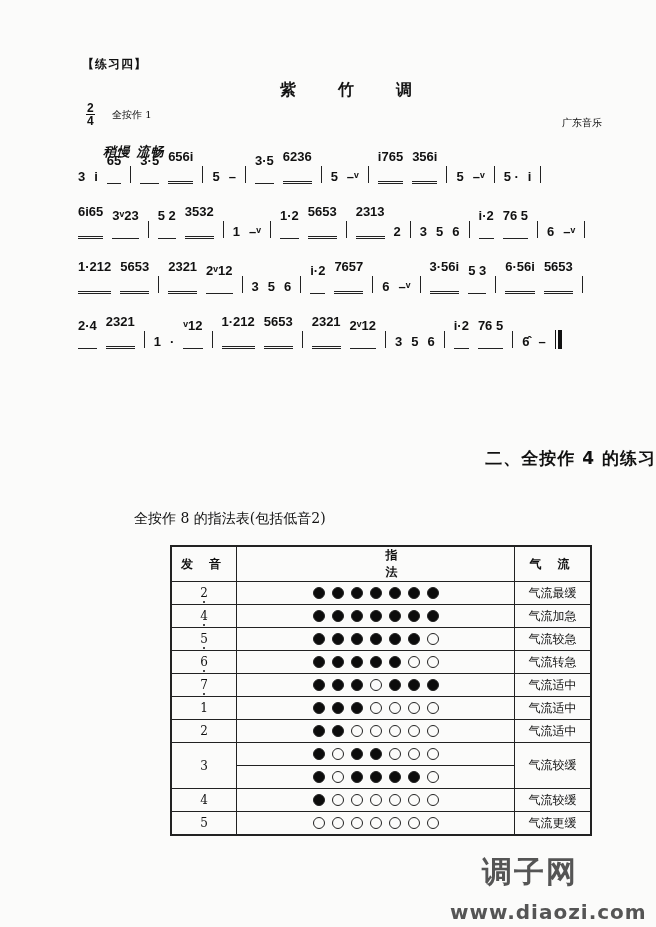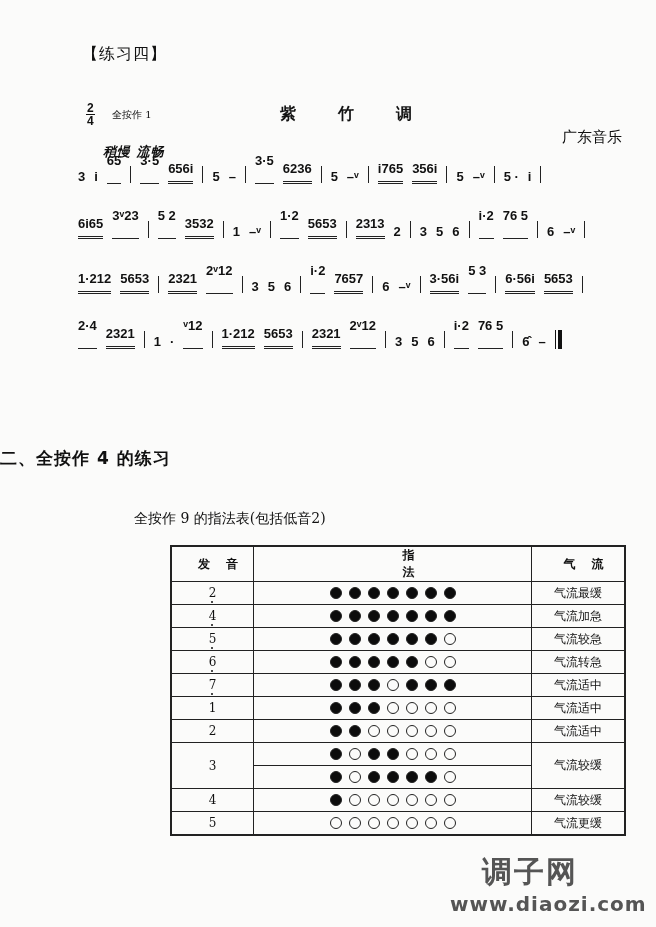--- a/index.html
+++ b/index.html
@@ -9,7 +9,7 @@
     font-family: "DejaVu Serif", "Liberation Serif", serif;
   }
   .abs { position: absolute; }
-  .exercise-label { left: 82px; top: 44px; font-size: 16px; font-weight: normal; font-family: "DejaVu Sans", sans-serif; letter-spacing: 1px; }
+  .exercise-label { left: 82px; top: 56px; font-size: 12px; font-weight: bold; font-family: "DejaVu Sans", sans-serif; letter-spacing: 1px; }
   .song-title { left: 280px; top: 80px; font-size: 16px; font-weight: bold; word-spacing: 38px; letter-spacing: 0; margin-top: 24px; }
   .song-title span { margin-right: 42px; }
   .time-sig { left: 86px; top: 102px; font-size: 12px; font-weight: bold; font-family: "Liberation Sans", sans-serif; text-align: center; line-height: 12px; }

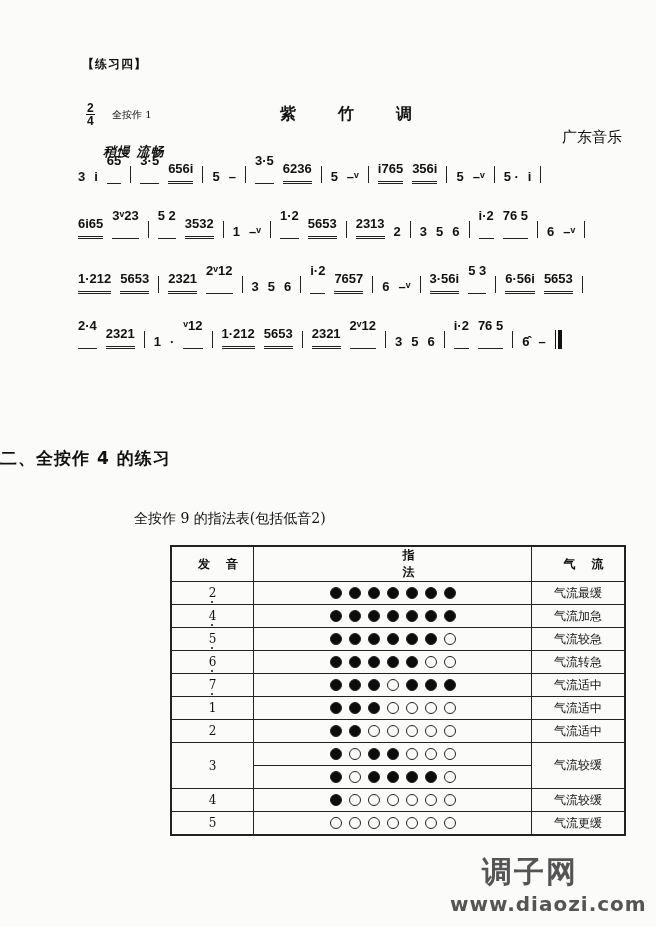--- a/index.html
+++ b/index.html
@@ -10,7 +10,7 @@
   }
   .abs { position: absolute; }
   .exercise-label { left: 82px; top: 56px; font-size: 12px; font-weight: bold; font-family: "DejaVu Sans", sans-serif; letter-spacing: 1px; }
-  .song-title { left: 280px; top: 80px; font-size: 16px; font-weight: bold; word-spacing: 38px; letter-spacing: 0; margin-top: 24px; }
+  .song-title { left: 280px; top: 80px; font-size: 16px; font-weight: bold; word-spacing: 38px; letter-spacing: 0; }
   .song-title span { margin-right: 42px; }
   .time-sig { left: 86px; top: 102px; font-size: 12px; font-weight: bold; font-family: "Liberation Sans", sans-serif; text-align: center; line-height: 12px; }
   .time-sig .num { display: block; border-bottom: 1px solid #111; padding: 0 1px; }

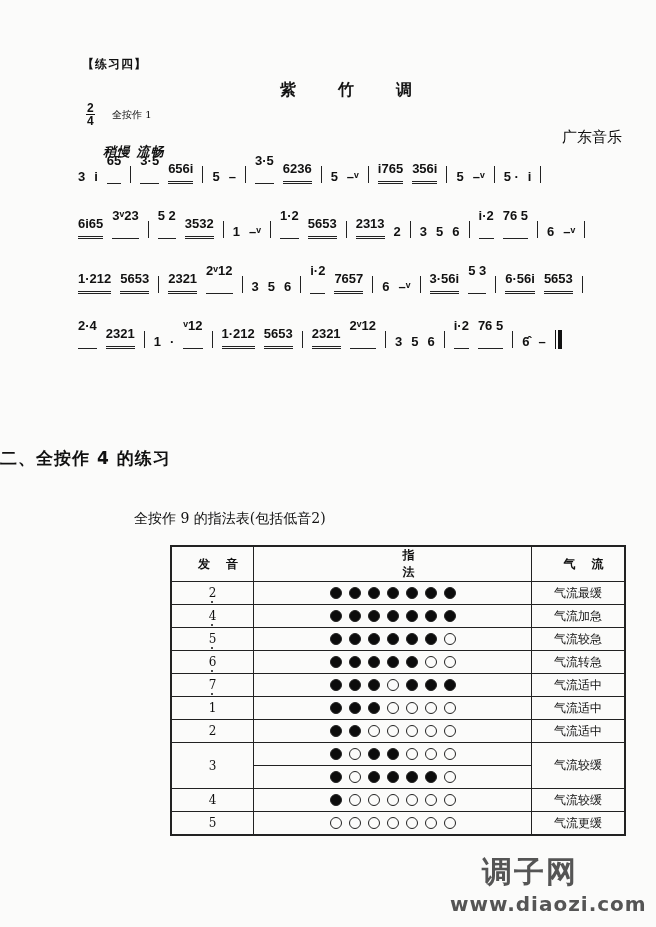--- a/index.html
+++ b/index.html
@@ -15,7 +15,7 @@
   .time-sig { left: 86px; top: 102px; font-size: 12px; font-weight: bold; font-family: "Liberation Sans", sans-serif; text-align: center; line-height: 12px; }
   .time-sig .num { display: block; border-bottom: 1px solid #111; padding: 0 1px; }
   .fingering-label { left: 112px; top: 108px; font-size: 10px; }
-  .origin { left: 562px; top: 128px; font-size: 15px; }
+  .origin { left: 562px; top: 116px; font-size: 10px; }
   .tempo { left: 103px; top: 143px; font-size: 13px; font-weight: bold; font-style: italic; letter-spacing: 1px; }
 
   .score-line { left: 78px; width: 530px; height: 24px; display: flex; align-items: flex-end; font-family: "Liberation Sans", "DejaVu Sans", sans-serif; font-weight: bold; font-size: 13px; }

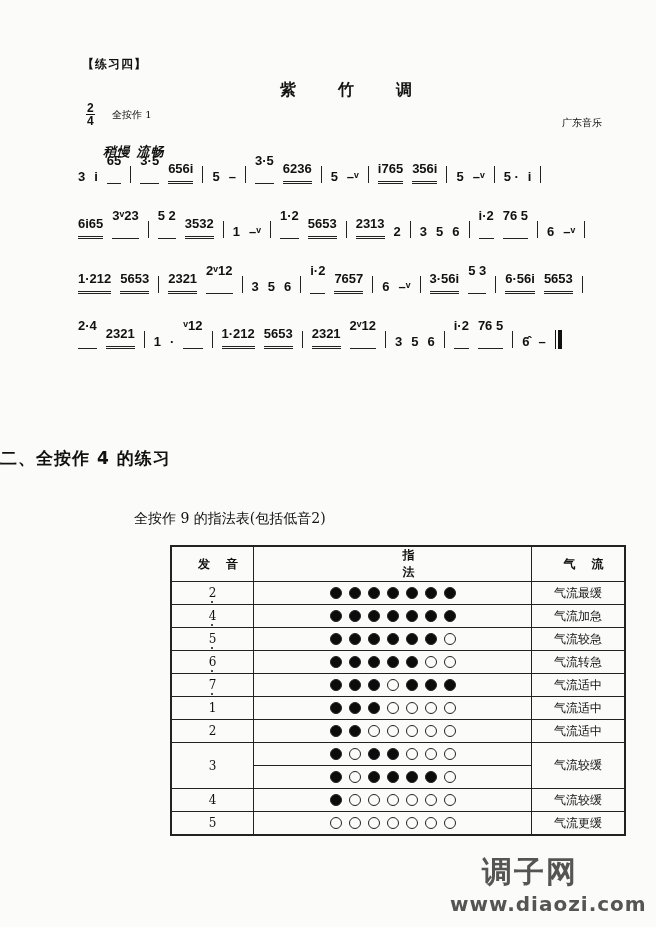--- a/index.html
+++ b/index.html
@@ -21,7 +21,7 @@
   .score-line { left: 78px; width: 530px; height: 24px; display: flex; align-items: flex-end; font-family: "Liberation Sans", "DejaVu Sans", sans-serif; font-weight: bold; font-size: 13px; }
   .tok { display: inline-block; position: relative; margin-right: 9px; white-space: pre; }
   .tok.u1 { border-bottom: 1.5px solid #222; padding-bottom: 15px; }
-  .tok.u2 { border-bottom: 3.5px double #222; padding-bottom: 5px; }
+  .tok.u2 { border-bottom: 3.5px double #222; padding-bottom: 17px; }
   .bar { display: inline-block; width: 1px; height: 17px; background: #222; margin: 0 9px 1px 0; }
   .final { display: inline-block; width: 1px; height: 19px; background: #111; margin-right: 2px; }
   .final2 { display: inline-block; width: 4px; height: 19px; background: #111; }

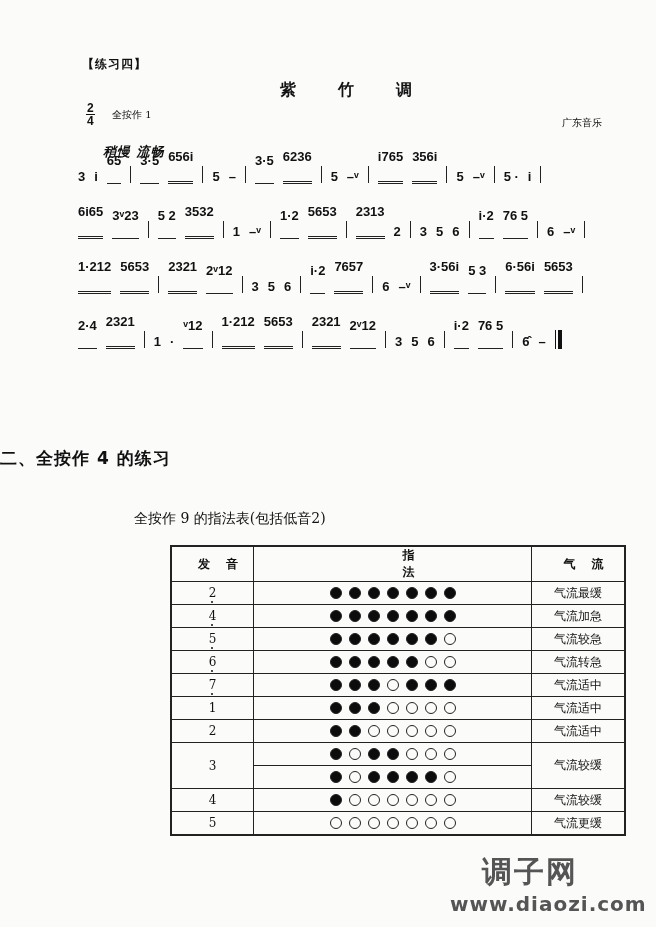--- a/index.html
+++ b/index.html
@@ -26,7 +26,7 @@
   .final { display: inline-block; width: 1px; height: 19px; background: #111; margin-right: 2px; }
   .final2 { display: inline-block; width: 4px; height: 19px; background: #111; }
 
-  .section-title { left: 0; width: 656px; top: 447px; text-align: left; font-size: 17px; font-weight: bold; font-family: "DejaVu Sans", sans-serif; letter-spacing: 1px; }
+  .section-title { left: 0; width: 656px; top: 447px; text-align: right; font-size: 17px; font-weight: bold; font-family: "DejaVu Sans", sans-serif; letter-spacing: 1px; }
   .table-caption { left: 134px; top: 510px; font-size: 14px; }
 
   table.fing { position: absolute; left: 170px; top: 545px; border-collapse: collapse; font-size: 12px; }

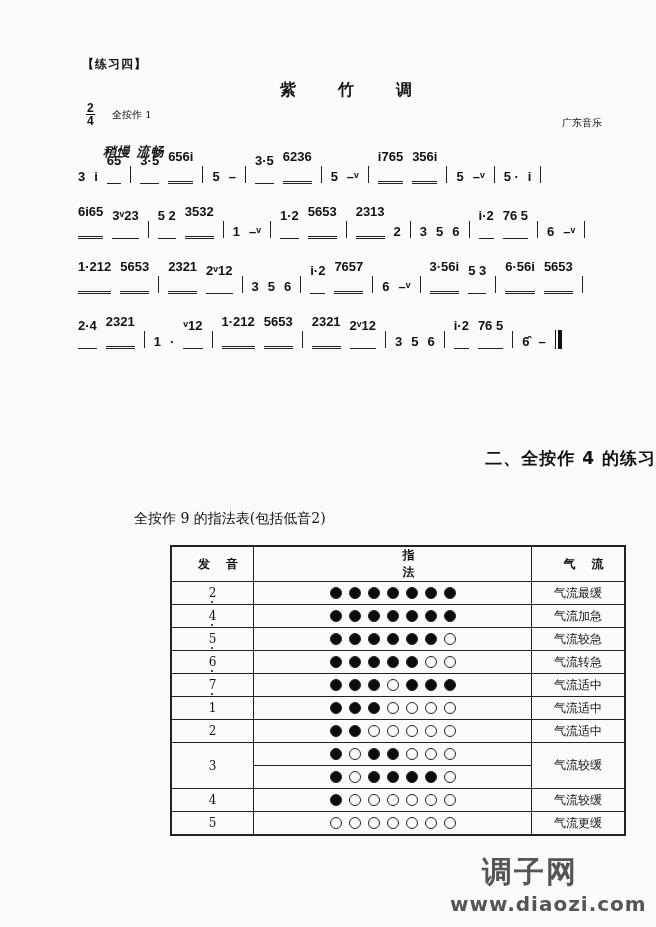--- a/index.html
+++ b/index.html
@@ -168,7 +168,7 @@
   </div>
 
 <div class="abs section-title">二、全按作 4 的练习</div>
-<div class="abs table-caption">全按作 9 的指法表(包括低音2)</div>
+<div class="abs table-caption">全按作 8 的指法表(包括低音2)</div>
 
 <table class="fing">
   <thead>

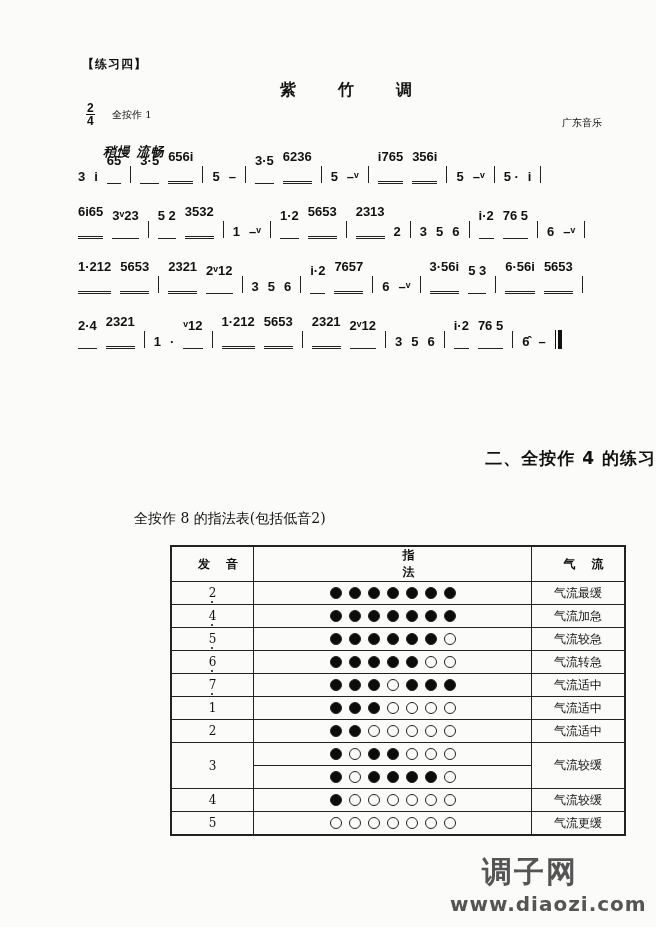--- a/index.html
+++ b/index.html
@@ -31,7 +31,7 @@
 
   table.fing { position: absolute; left: 170px; top: 545px; border-collapse: collapse; font-size: 12px; }
   table.fing td, table.fing th { border: 1px solid #222; height: 22px; padding: 0; text-align: center; }
-  table.fing th { font-weight: bold; font-family: "DejaVu Sans", sans-serif; font-size: 12px; letter-spacing: 6px; padding-left: 17px; }
+  table.fing th { font-weight: bold; font-family: "DejaVu Sans", sans-serif; font-size: 12px; letter-spacing: 6px; }
   table.fing { border: 2px solid #222; }
   .c1 { width: 64px; } .c2 { width: 185px; } .c3 { width: 75px; }
   .holes { display: flex; justify-content: center; gap: 7px; }

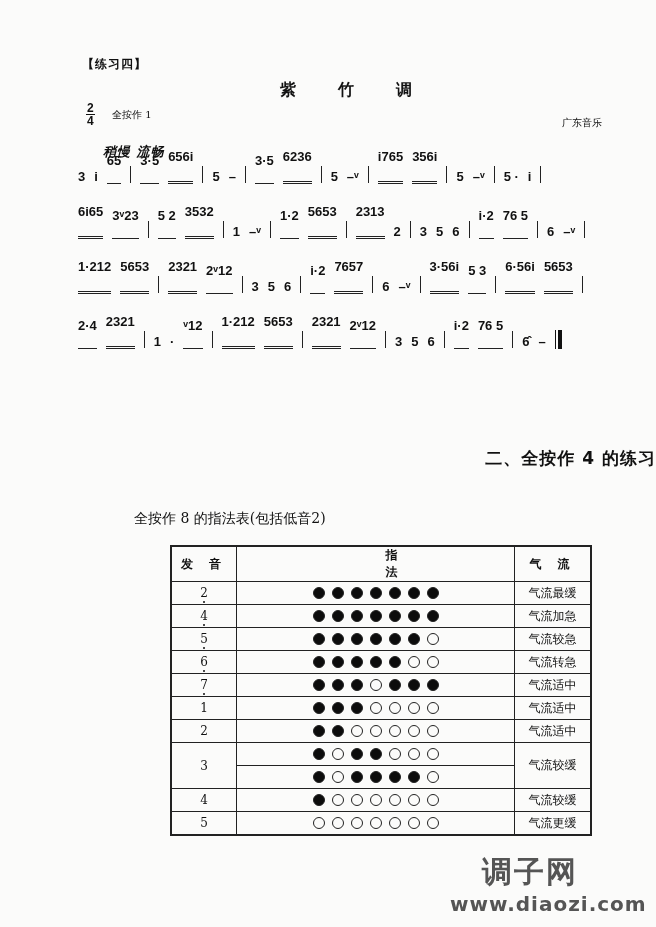--- a/index.html
+++ b/index.html
@@ -43,7 +43,7 @@
 
   .watermark { left: 482px; top: 852px; font-family: "DejaVu Sans", sans-serif; color: #555; font-weight: bold; }
   .wm-title { font-size: 30px; letter-spacing: 2px; }
-  .wm-url { font-size: 20px; margin-top: 0; letter-spacing: 1px; position: absolute; left: -32px; top: 40px; white-space: nowrap; }
+  .wm-url { font-size: 20px; margin-top: 8px; letter-spacing: 1px; position: absolute; left: -32px; top: 40px; white-space: nowrap; }
 </style>
 </head>
 <body>

